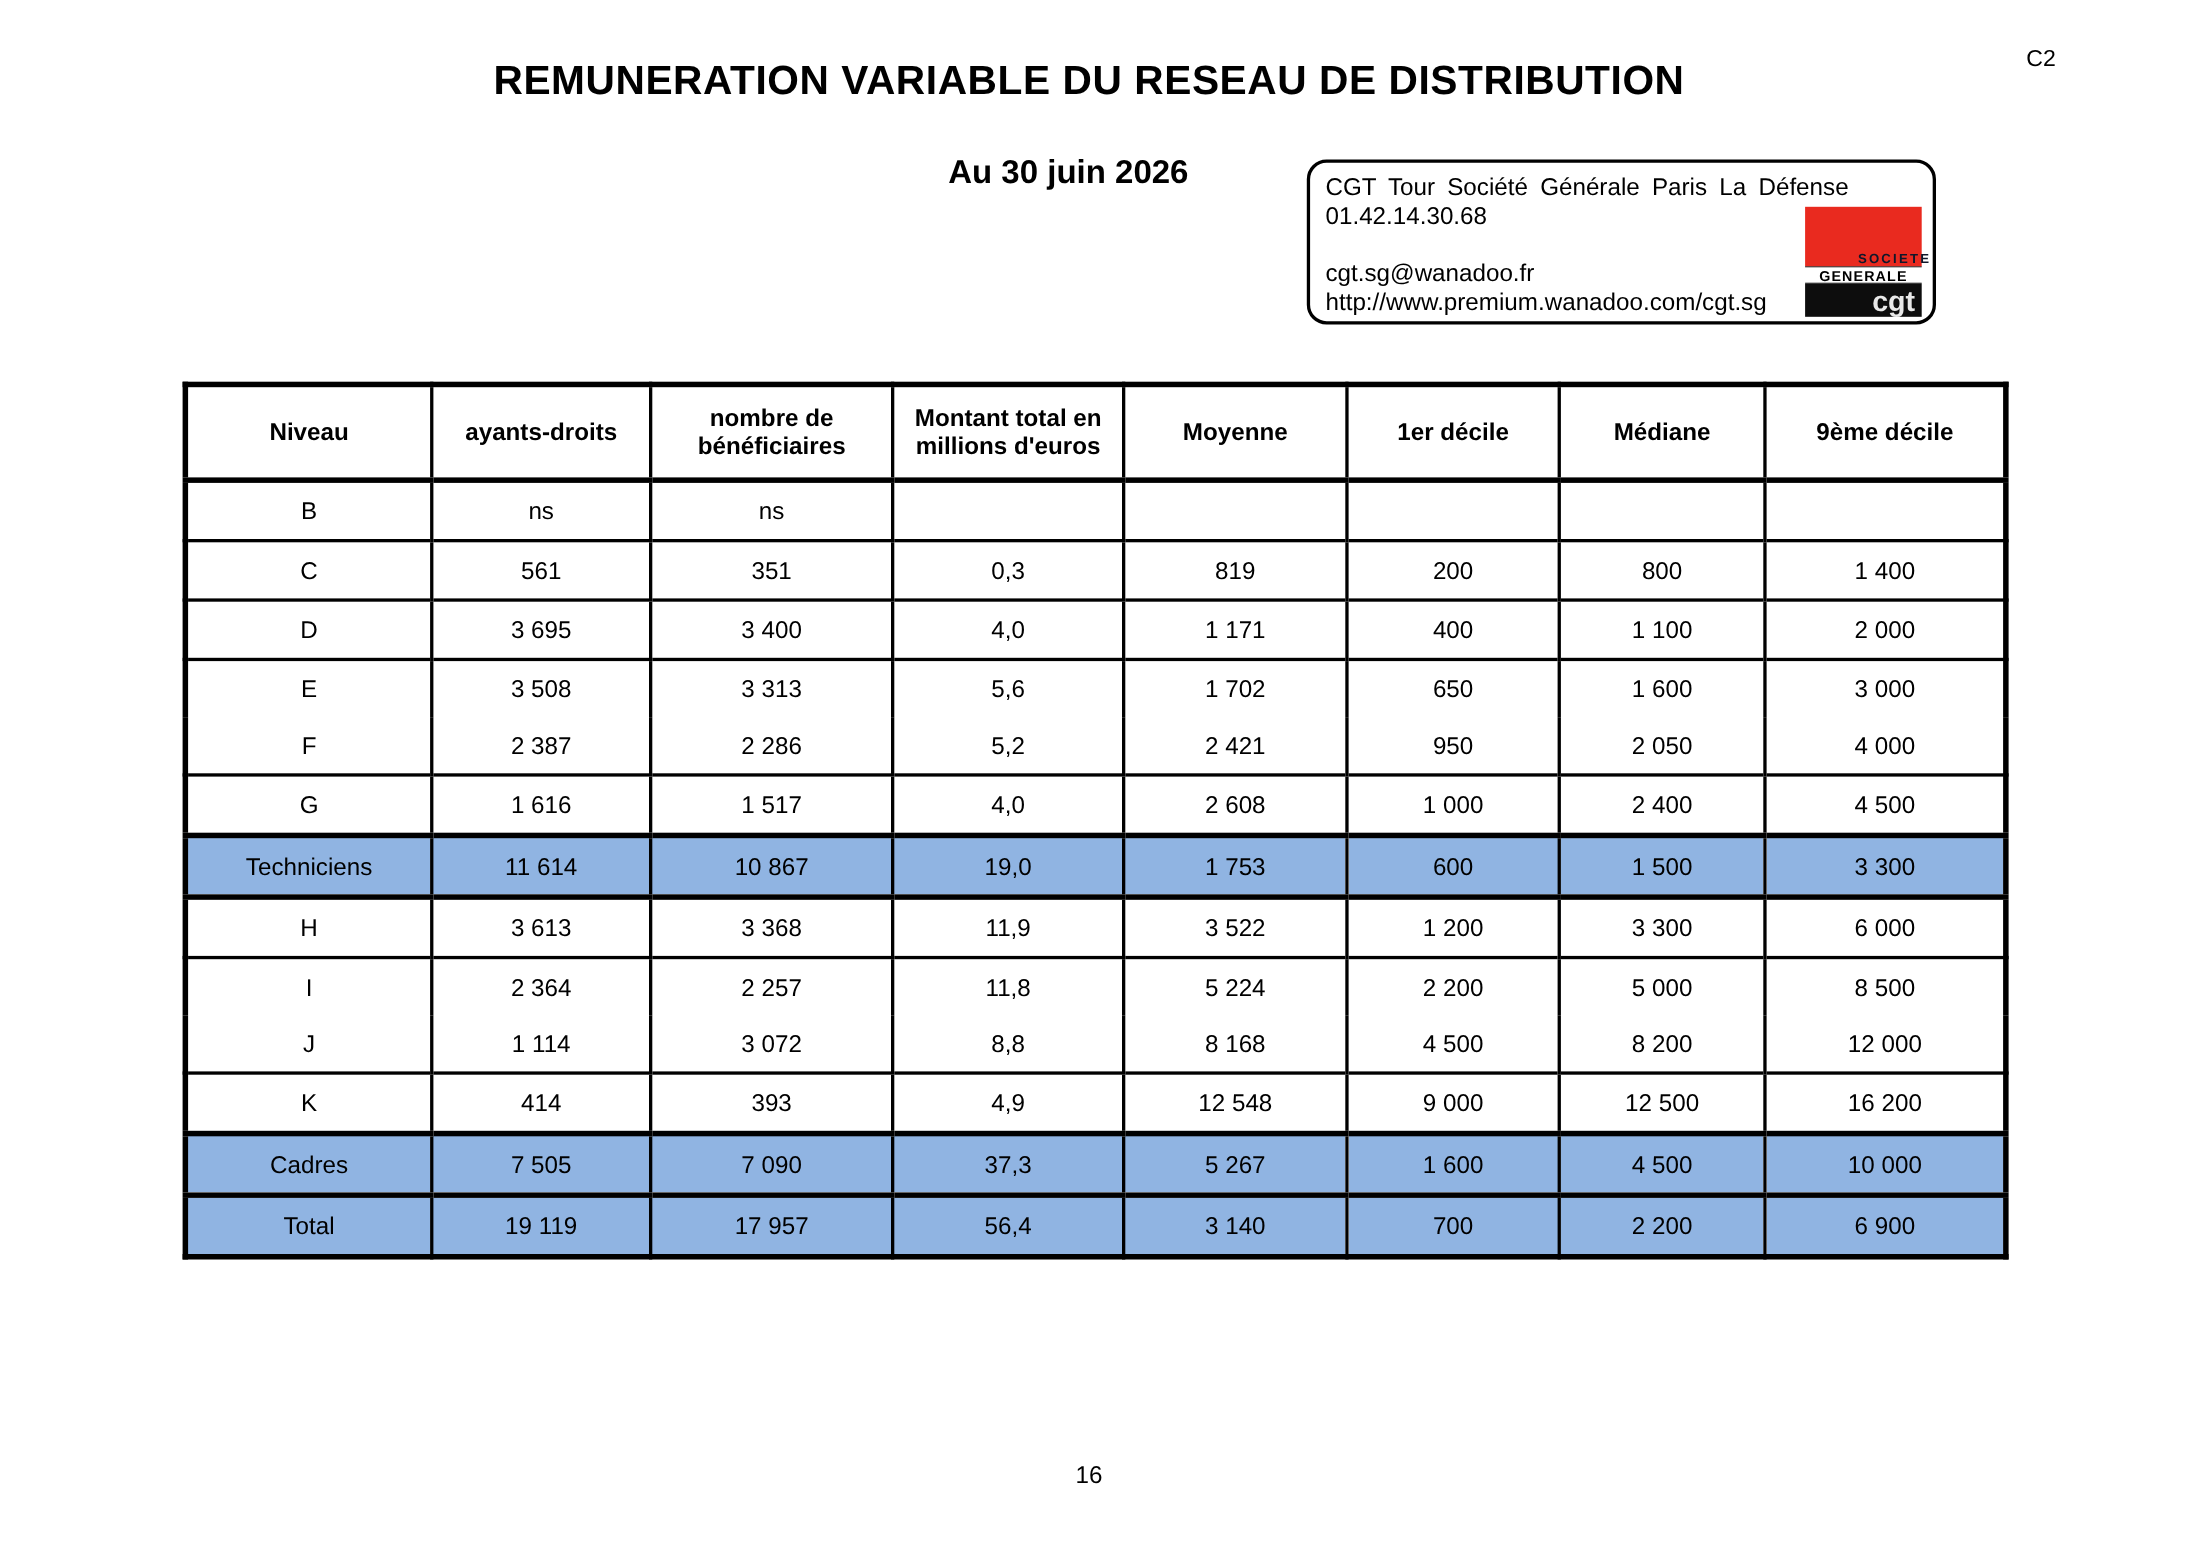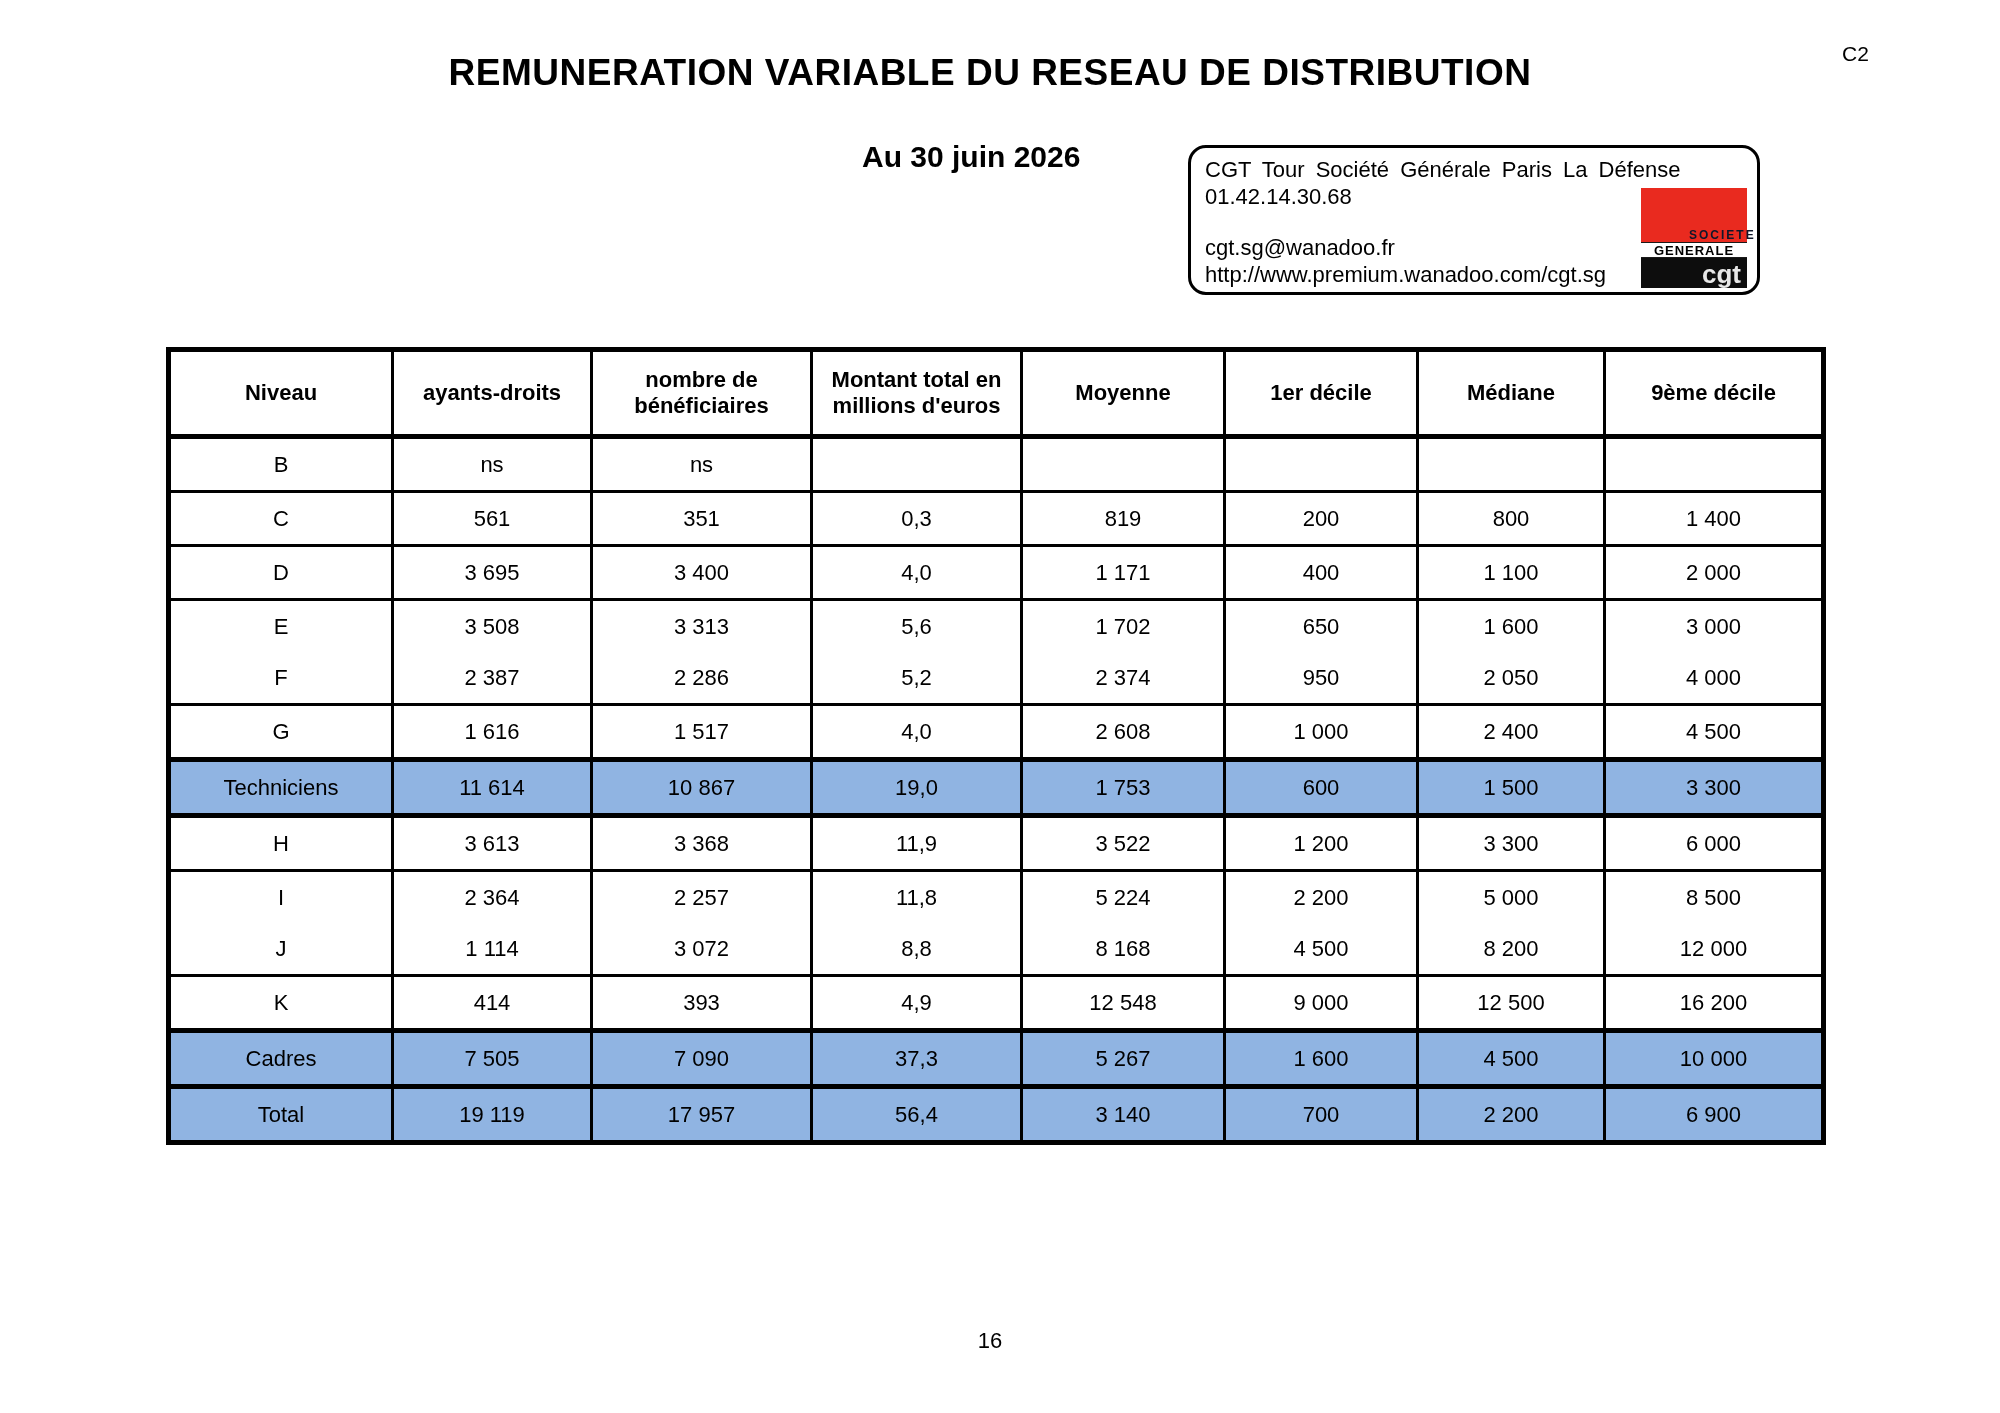--- a/index.html
+++ b/index.html
@@ -157,7 +157,7 @@
           <td>2 387</td>
           <td>2 286</td>
           <td>5,2</td>
-          <td>2 374</td>
+          <td>2 421</td>
           <td>950</td>
           <td>2 050</td>
           <td>4 000</td>

